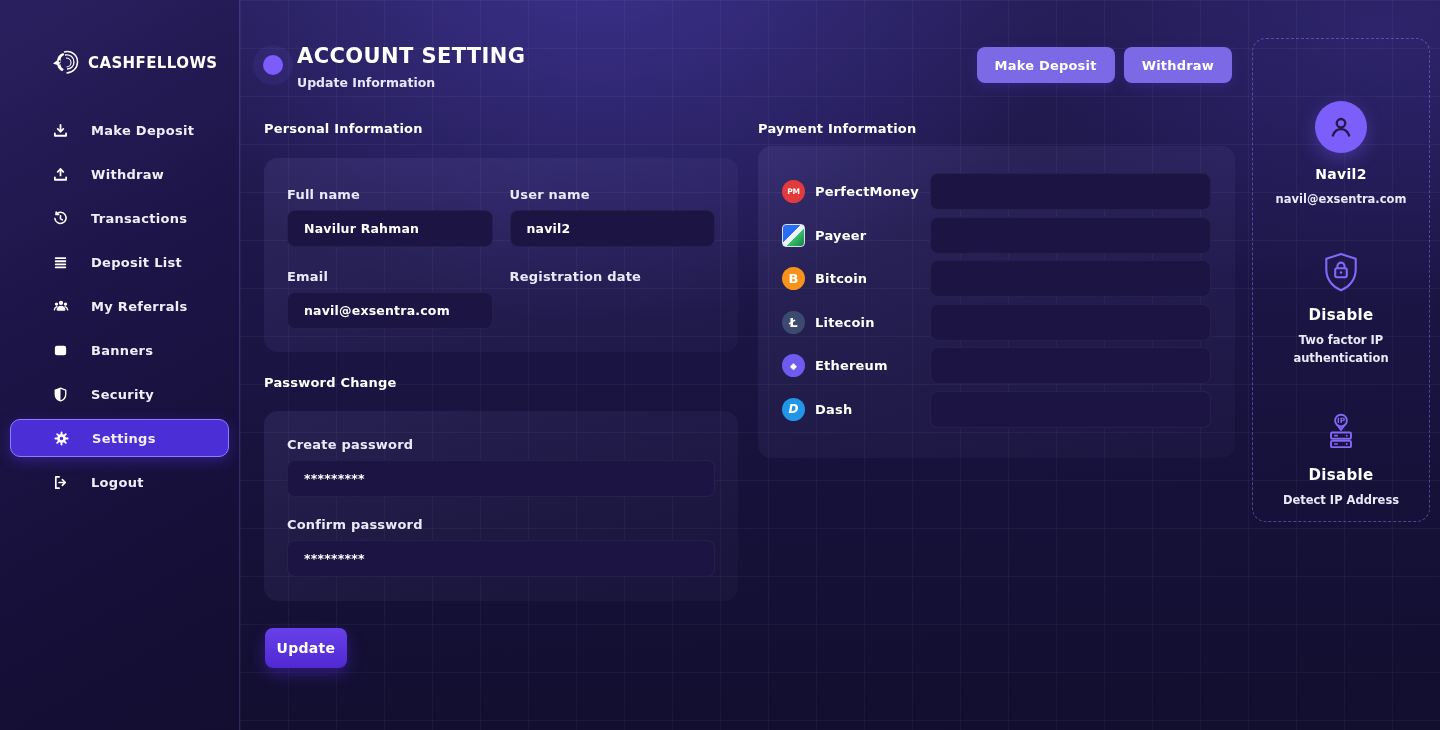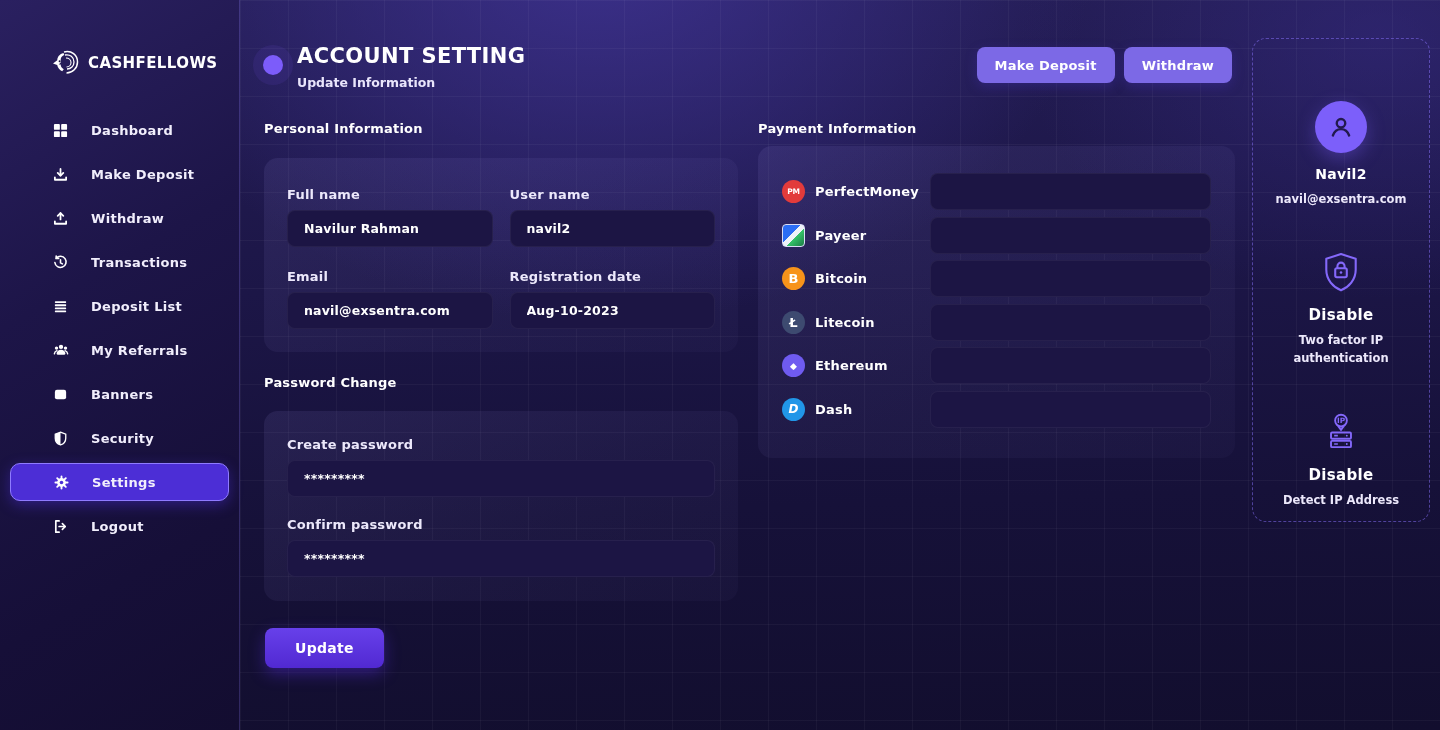--- a/index.html
+++ b/index.html
@@ -159,17 +159,6 @@
     <nav class="nav">
       <div class="nav-item">
         <span class="nicon">
-          <svg width="15" height="15" viewBox="0 0 16 16" fill="#fff">
-              <rect x="1" y="1" width="6.3" height="6.3" rx="1"></rect>
-              <rect x="8.7" y="1" width="6.3" height="6.3" rx="1"></rect>
-              <rect x="1" y="8.7" width="6.3" height="6.3" rx="1"></rect>
-              <rect x="8.7" y="8.7" width="6.3" height="6.3" rx="1"></rect>
-            </svg>
-        </span>
-        <span class="nlabel">Dashboard</span>
-      </div>
-      <div class="nav-item">
-        <span class="nicon">
           <svg width="15" height="15" viewBox="0 0 16 16" fill="none" stroke="#fff" stroke-width="1.9" stroke-linecap="round" stroke-linejoin="round">
               <path d="M8 2v7"></path>
               <path d="M5 6.3 8 9.3l3-3"></path>

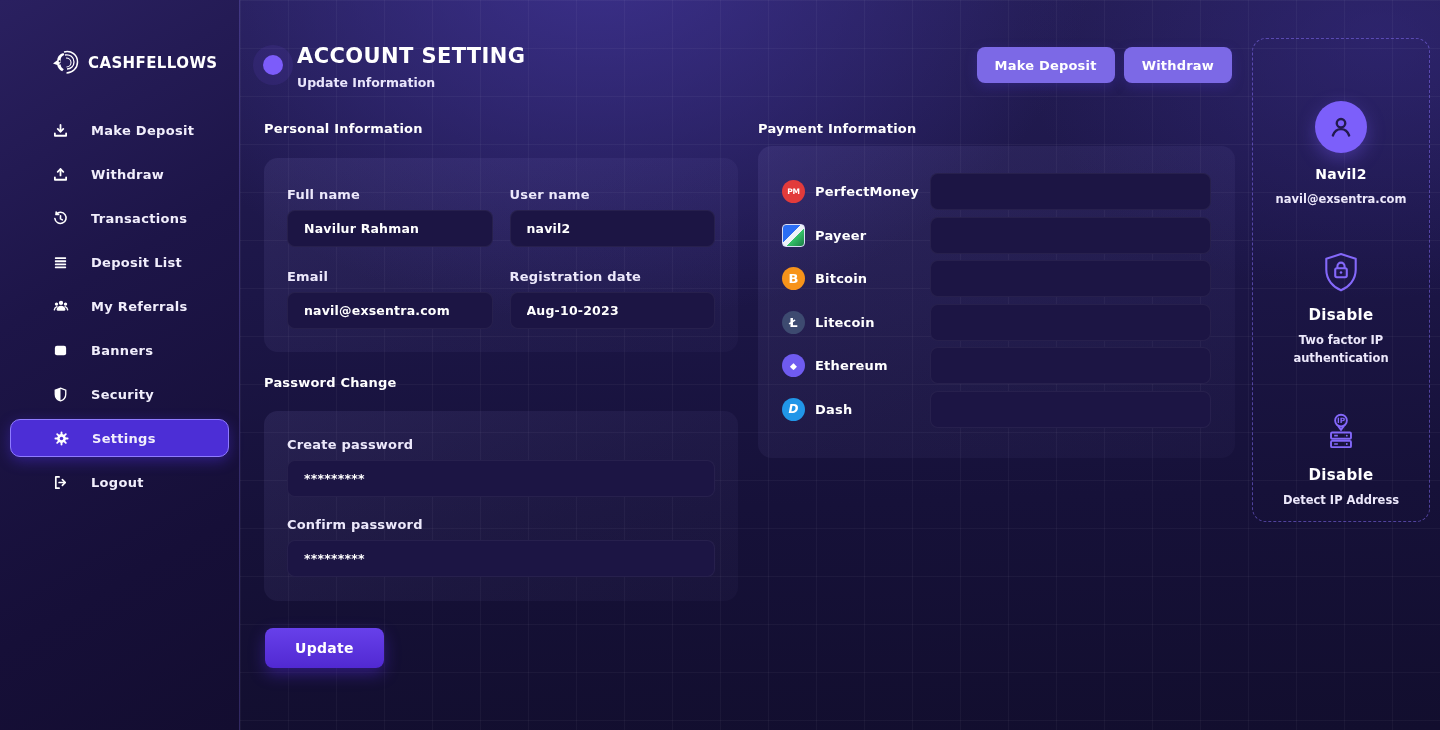--- a/index.html
+++ b/index.html
@@ -284,7 +284,6 @@
         </div>
         <div class="field">
           <div class="flabel">Registration date</div>
-          <input class="tinput" type="text" value="Aug-10-2023" style="">
         </div>
       </div>
     </section>

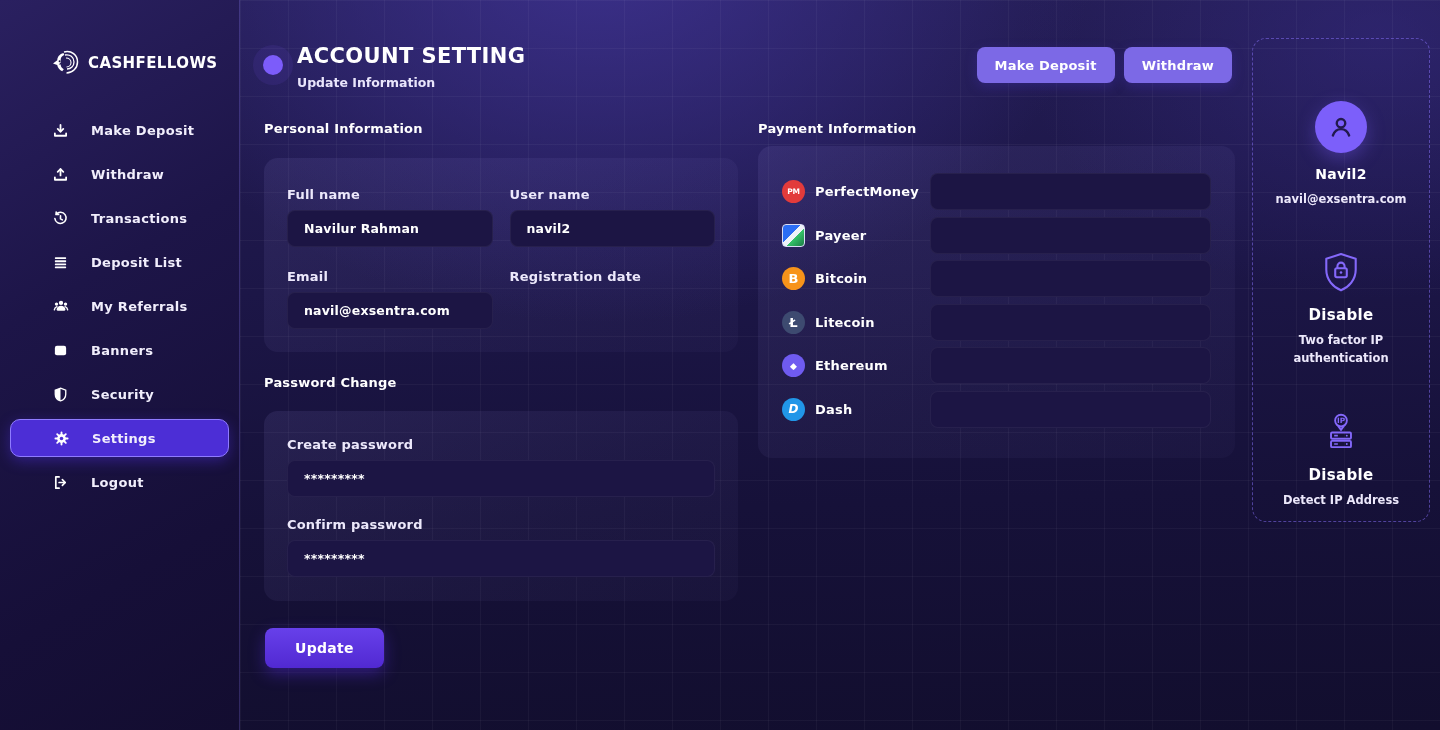--- a/index.html
+++ b/index.html
@@ -88,7 +88,7 @@
   .pw-group + .pw-group { margin-top:20px; }
 
   .btn-update {
-    left:25px; top:628px; width:119px; height:40px; border:none; border-radius:8px; cursor:pointer;
+    left:25px; top:628px; width:82px; height:40px; border:none; border-radius:8px; cursor:pointer;
     background:linear-gradient(180deg,#6740ea 0%,#5129d2 100%);
     color:#fff; font-family:inherit; font-size:14px; font-weight:800; letter-spacing:0.3px;
     box-shadow:0 6px 16px rgba(82,42,210,0.45);

